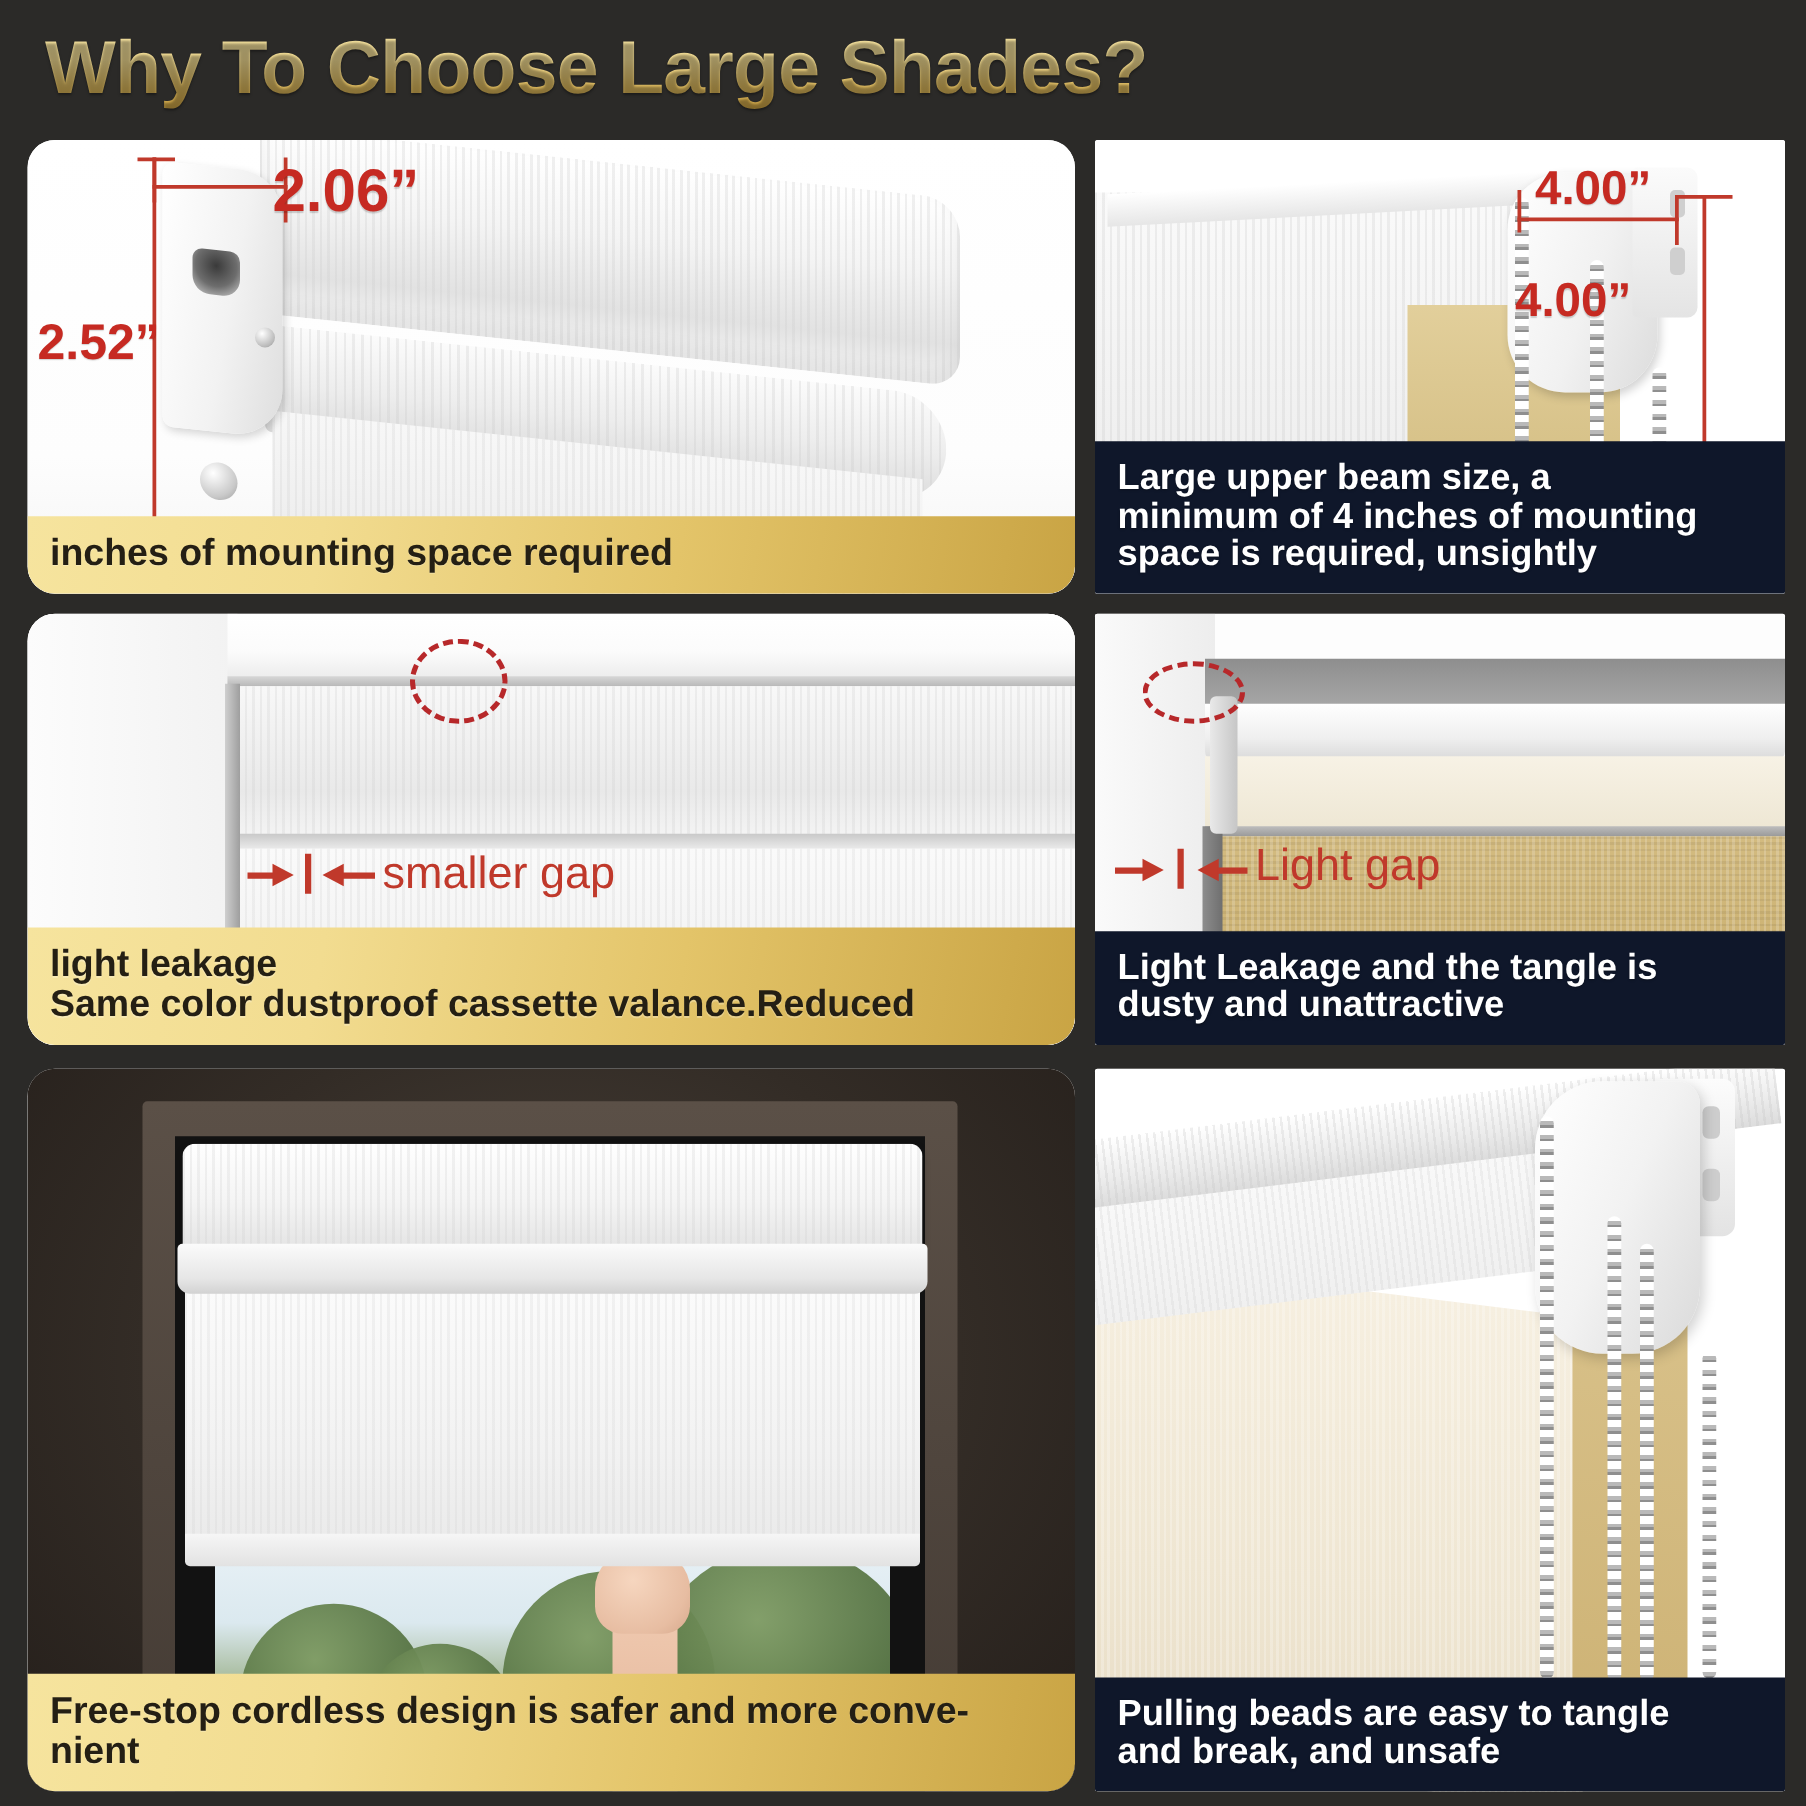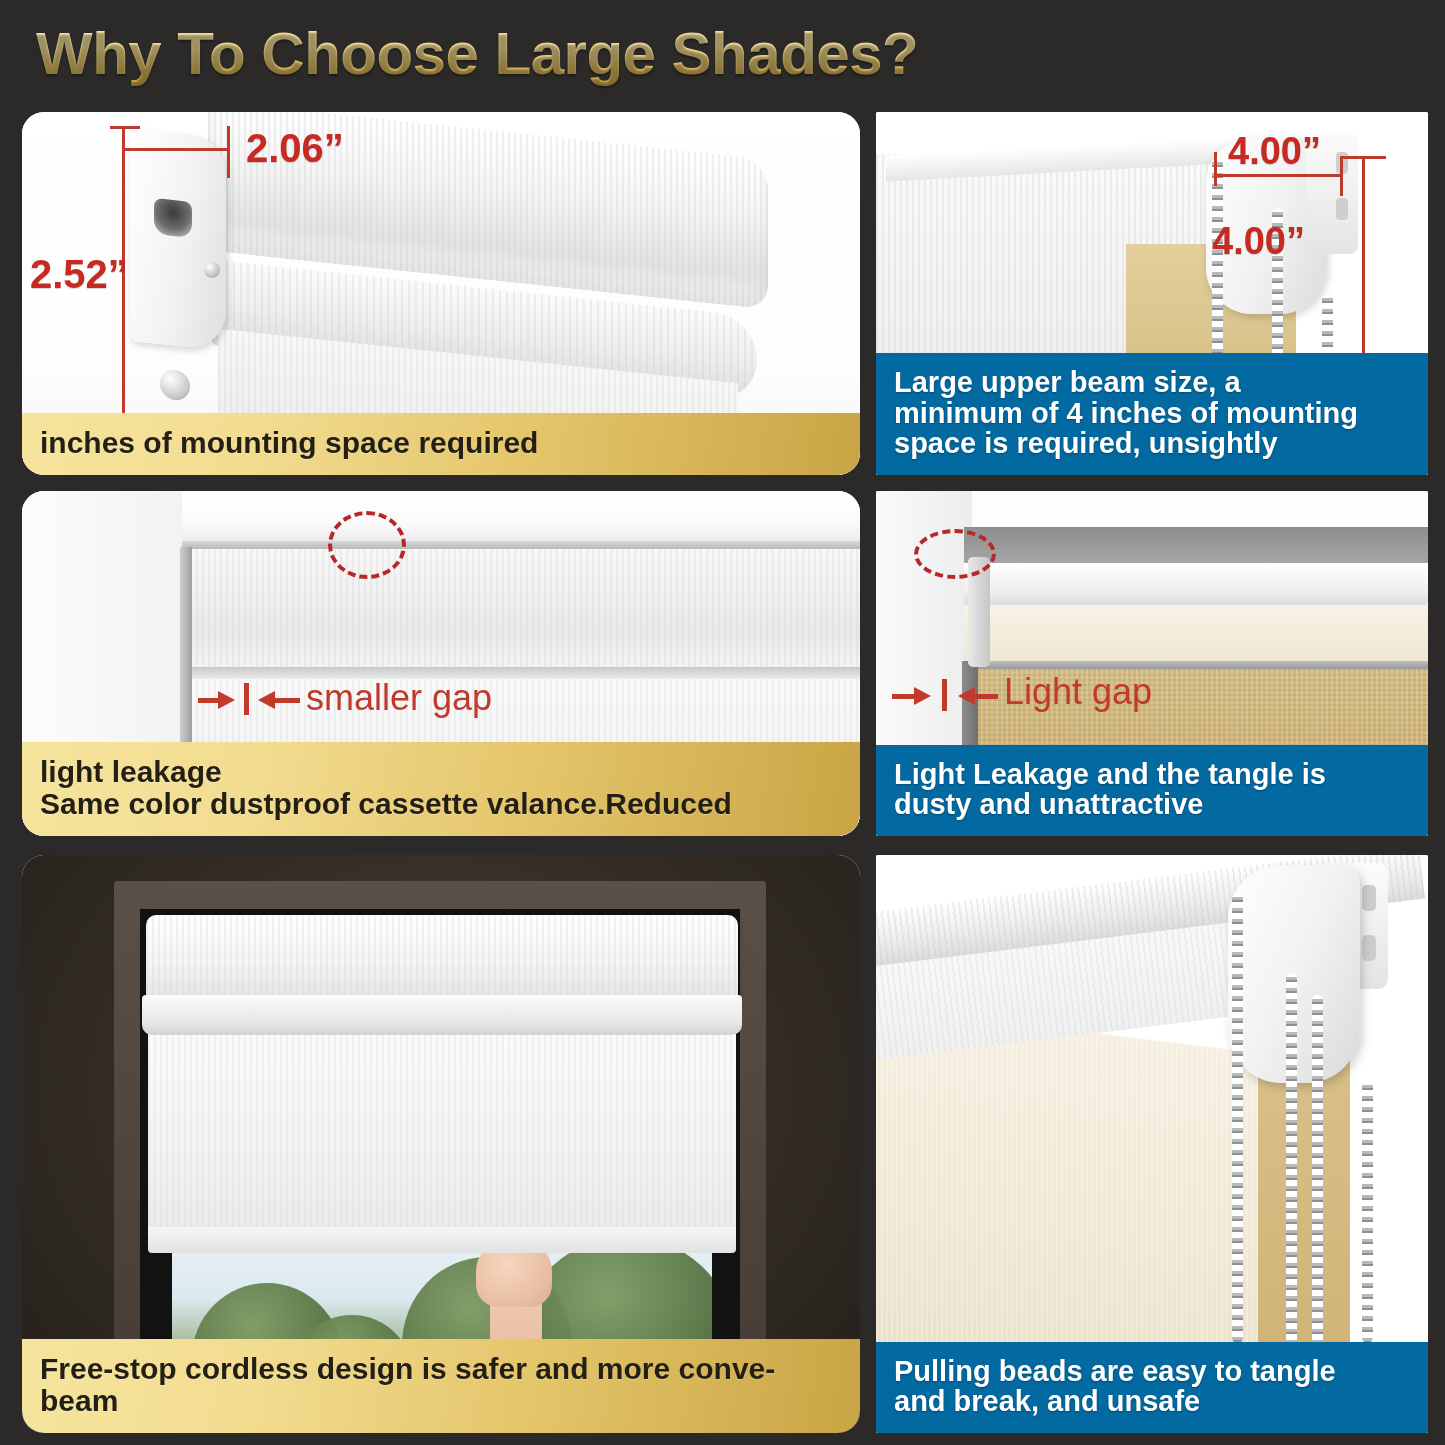--- a/index.html
+++ b/index.html
@@ -343,7 +343,7 @@
       <div class="dimline" style="left:100px; top:14px; width:3px; height:36px;"></div>
       <div class="dimline" style="left:205px; top:14px; width:3px; height:52px;"></div>
       <div class="dimline" style="left:100px; top:36px; width:108px; height:3px;"></div>
-      <div class="dimtxt" style="left:224px; top:14px; font-size:40px;">2.06”</div>
+      <div class="dimtxt" style="left:196px; top:14px; font-size:48px;">2.06”</div>
 
       <div class="dimline" style="left:100px; top:14px; width:3px; height:300px;"></div>
       <div class="dimline" style="left:88px; top:14px; width:30px; height:3px;"></div>

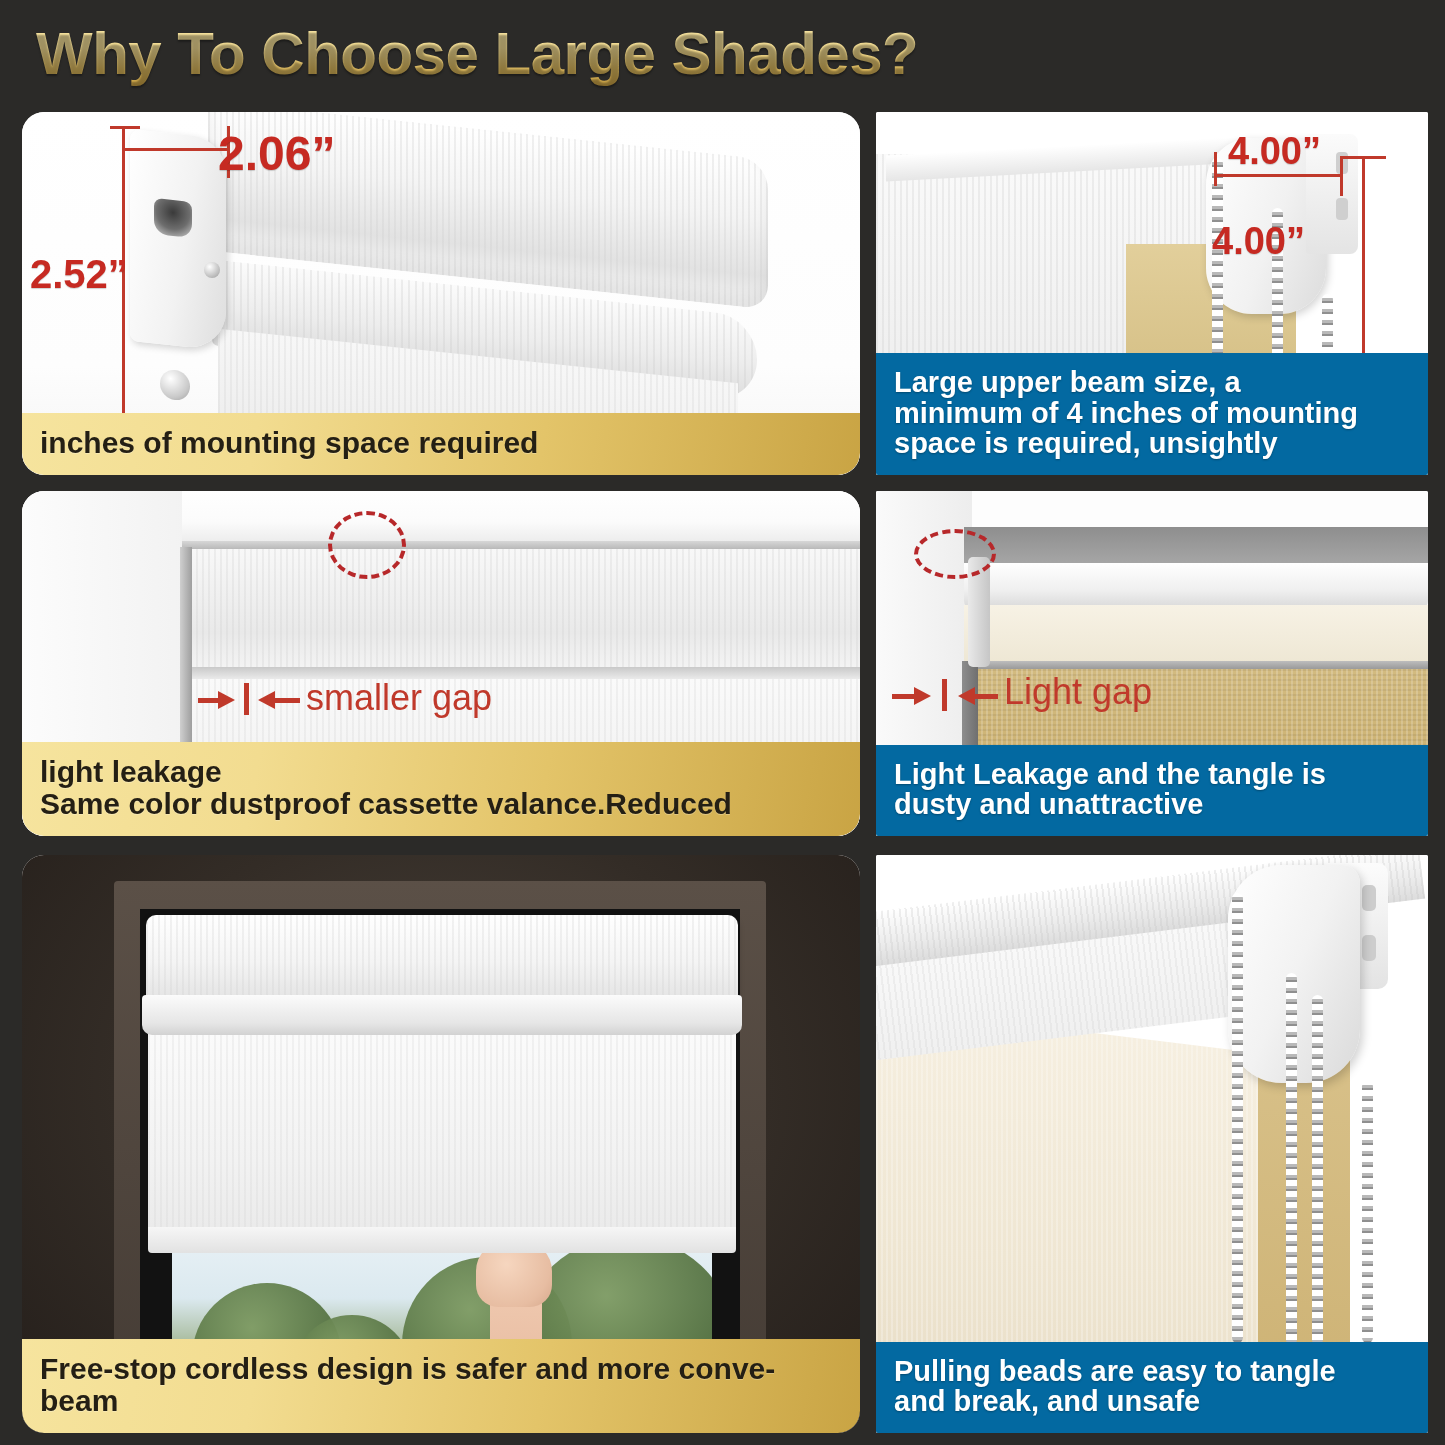--- a/index.html
+++ b/index.html
@@ -48,7 +48,7 @@
     text-shadow: 0 1px 0 rgba(255,255,255,0.25);
   }
   .caption.gray {
-    background: #0369a1; color: #ffffff;
+    background: #0f172a; color: #ffffff;
     font-size: 29px; line-height: 1.06;
     text-shadow: 0 1px 2px rgba(0,0,0,0.30);
   }

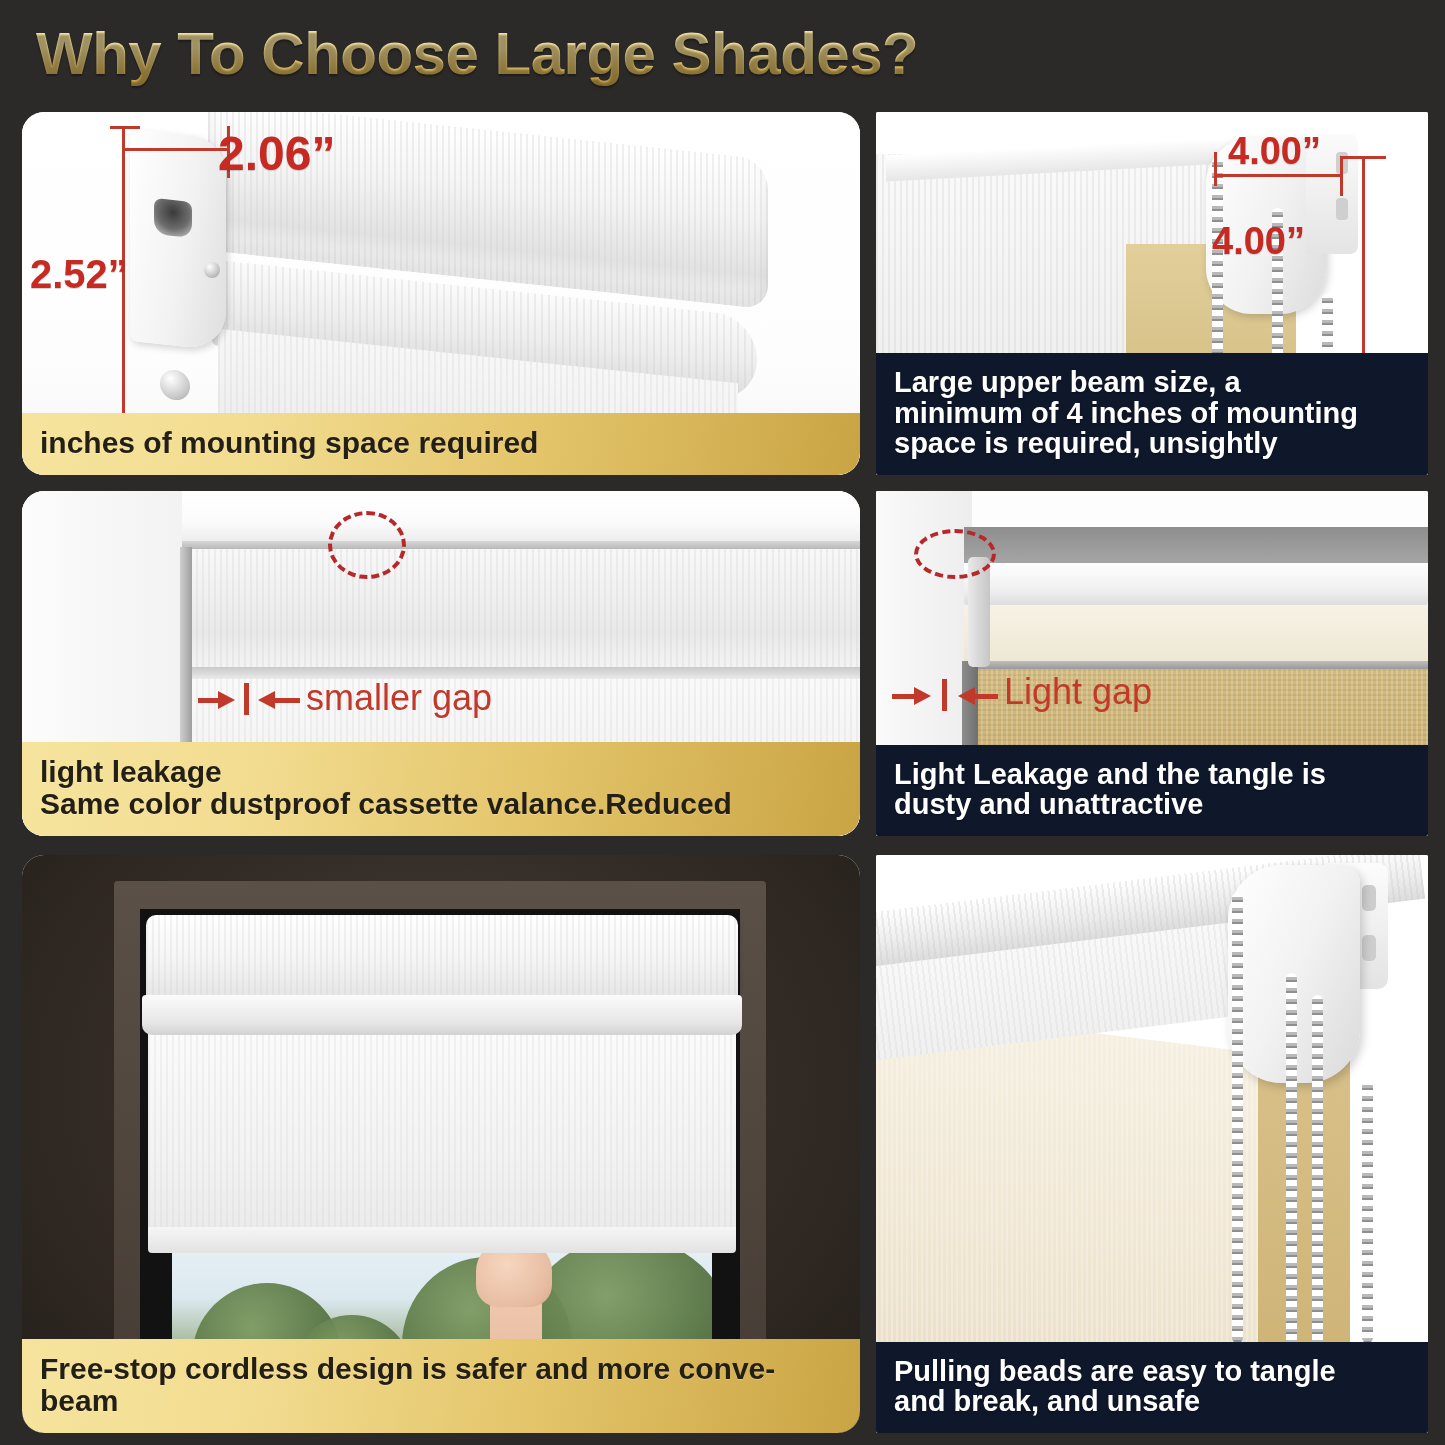--- a/index.html
+++ b/index.html
@@ -460,7 +460,7 @@
     </div>
     <div class="caption gold">
       <span class="cap-line">Free-stop cordless design is safer and more conve-</span>
-      <span class="cap-line">beam</span>
+      <span class="cap-line">nient</span>
     </div>
   </div>
 

